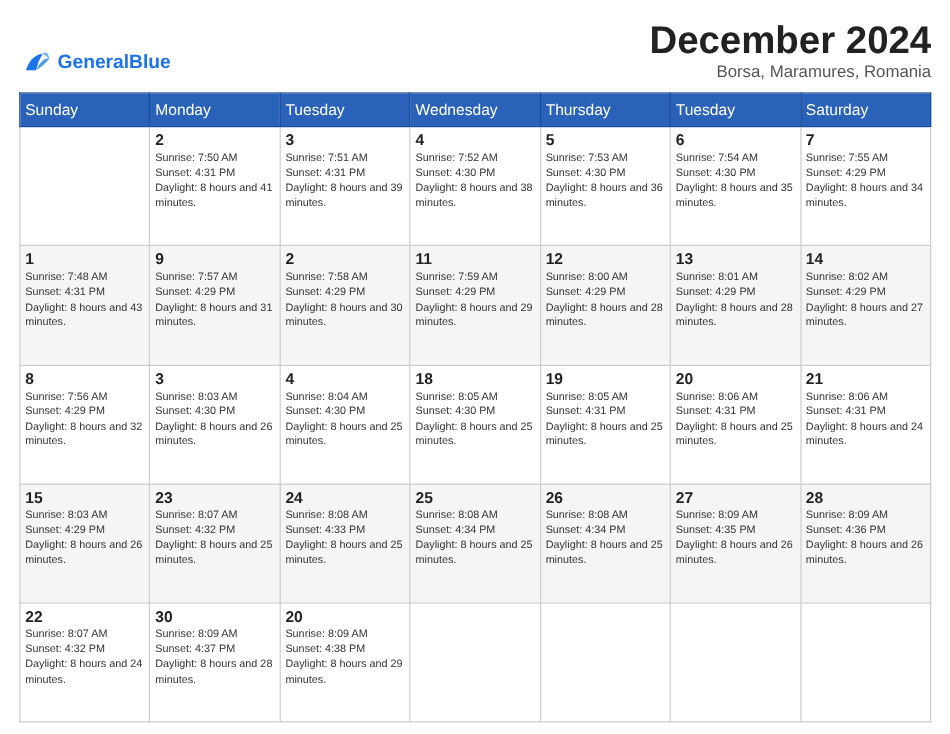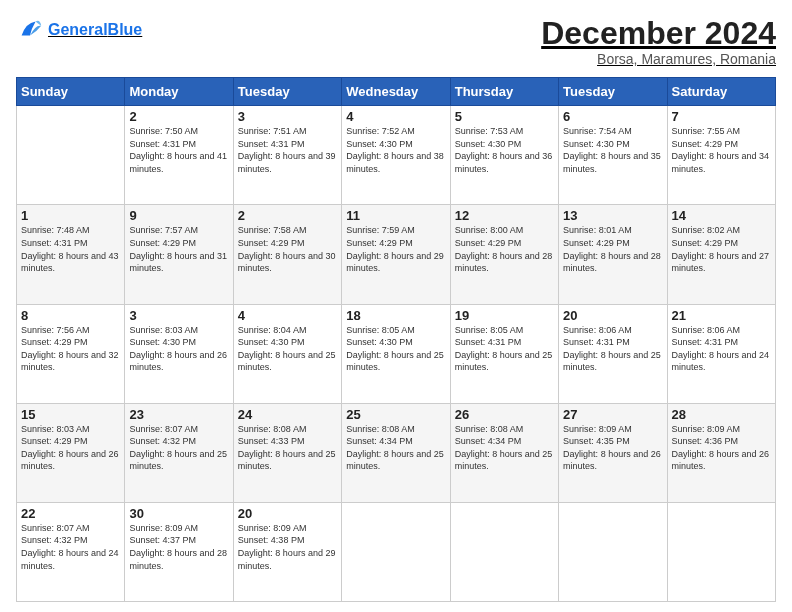--- a/index.html
+++ b/index.html
@@ -20,9 +20,8 @@
     .header {
       display: flex;
       justify-content: space-between;
-      align-items: flex-start;
+      align-items: flex-end;
       margin-bottom: 10px;
-      text-decoration: underline;
     }
     .logo {
       display: flex;

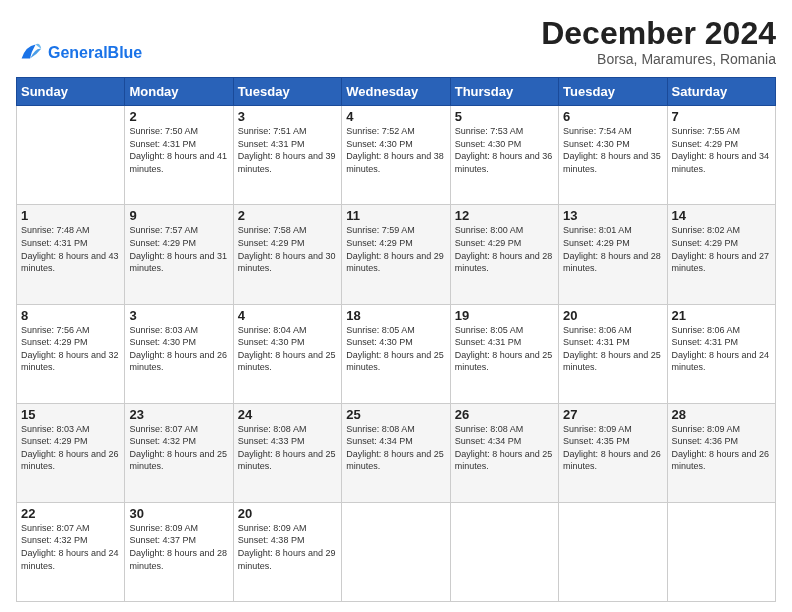--- a/index.html
+++ b/index.html
@@ -54,7 +54,7 @@
       background: #2962b8;
       color: #fff;
       font-size: 13px;
-      font-weight: bold;
+      font-weight: normal;
       padding: 6px 4px;
       text-align: left;
       border: 1px solid #1a4a99;

